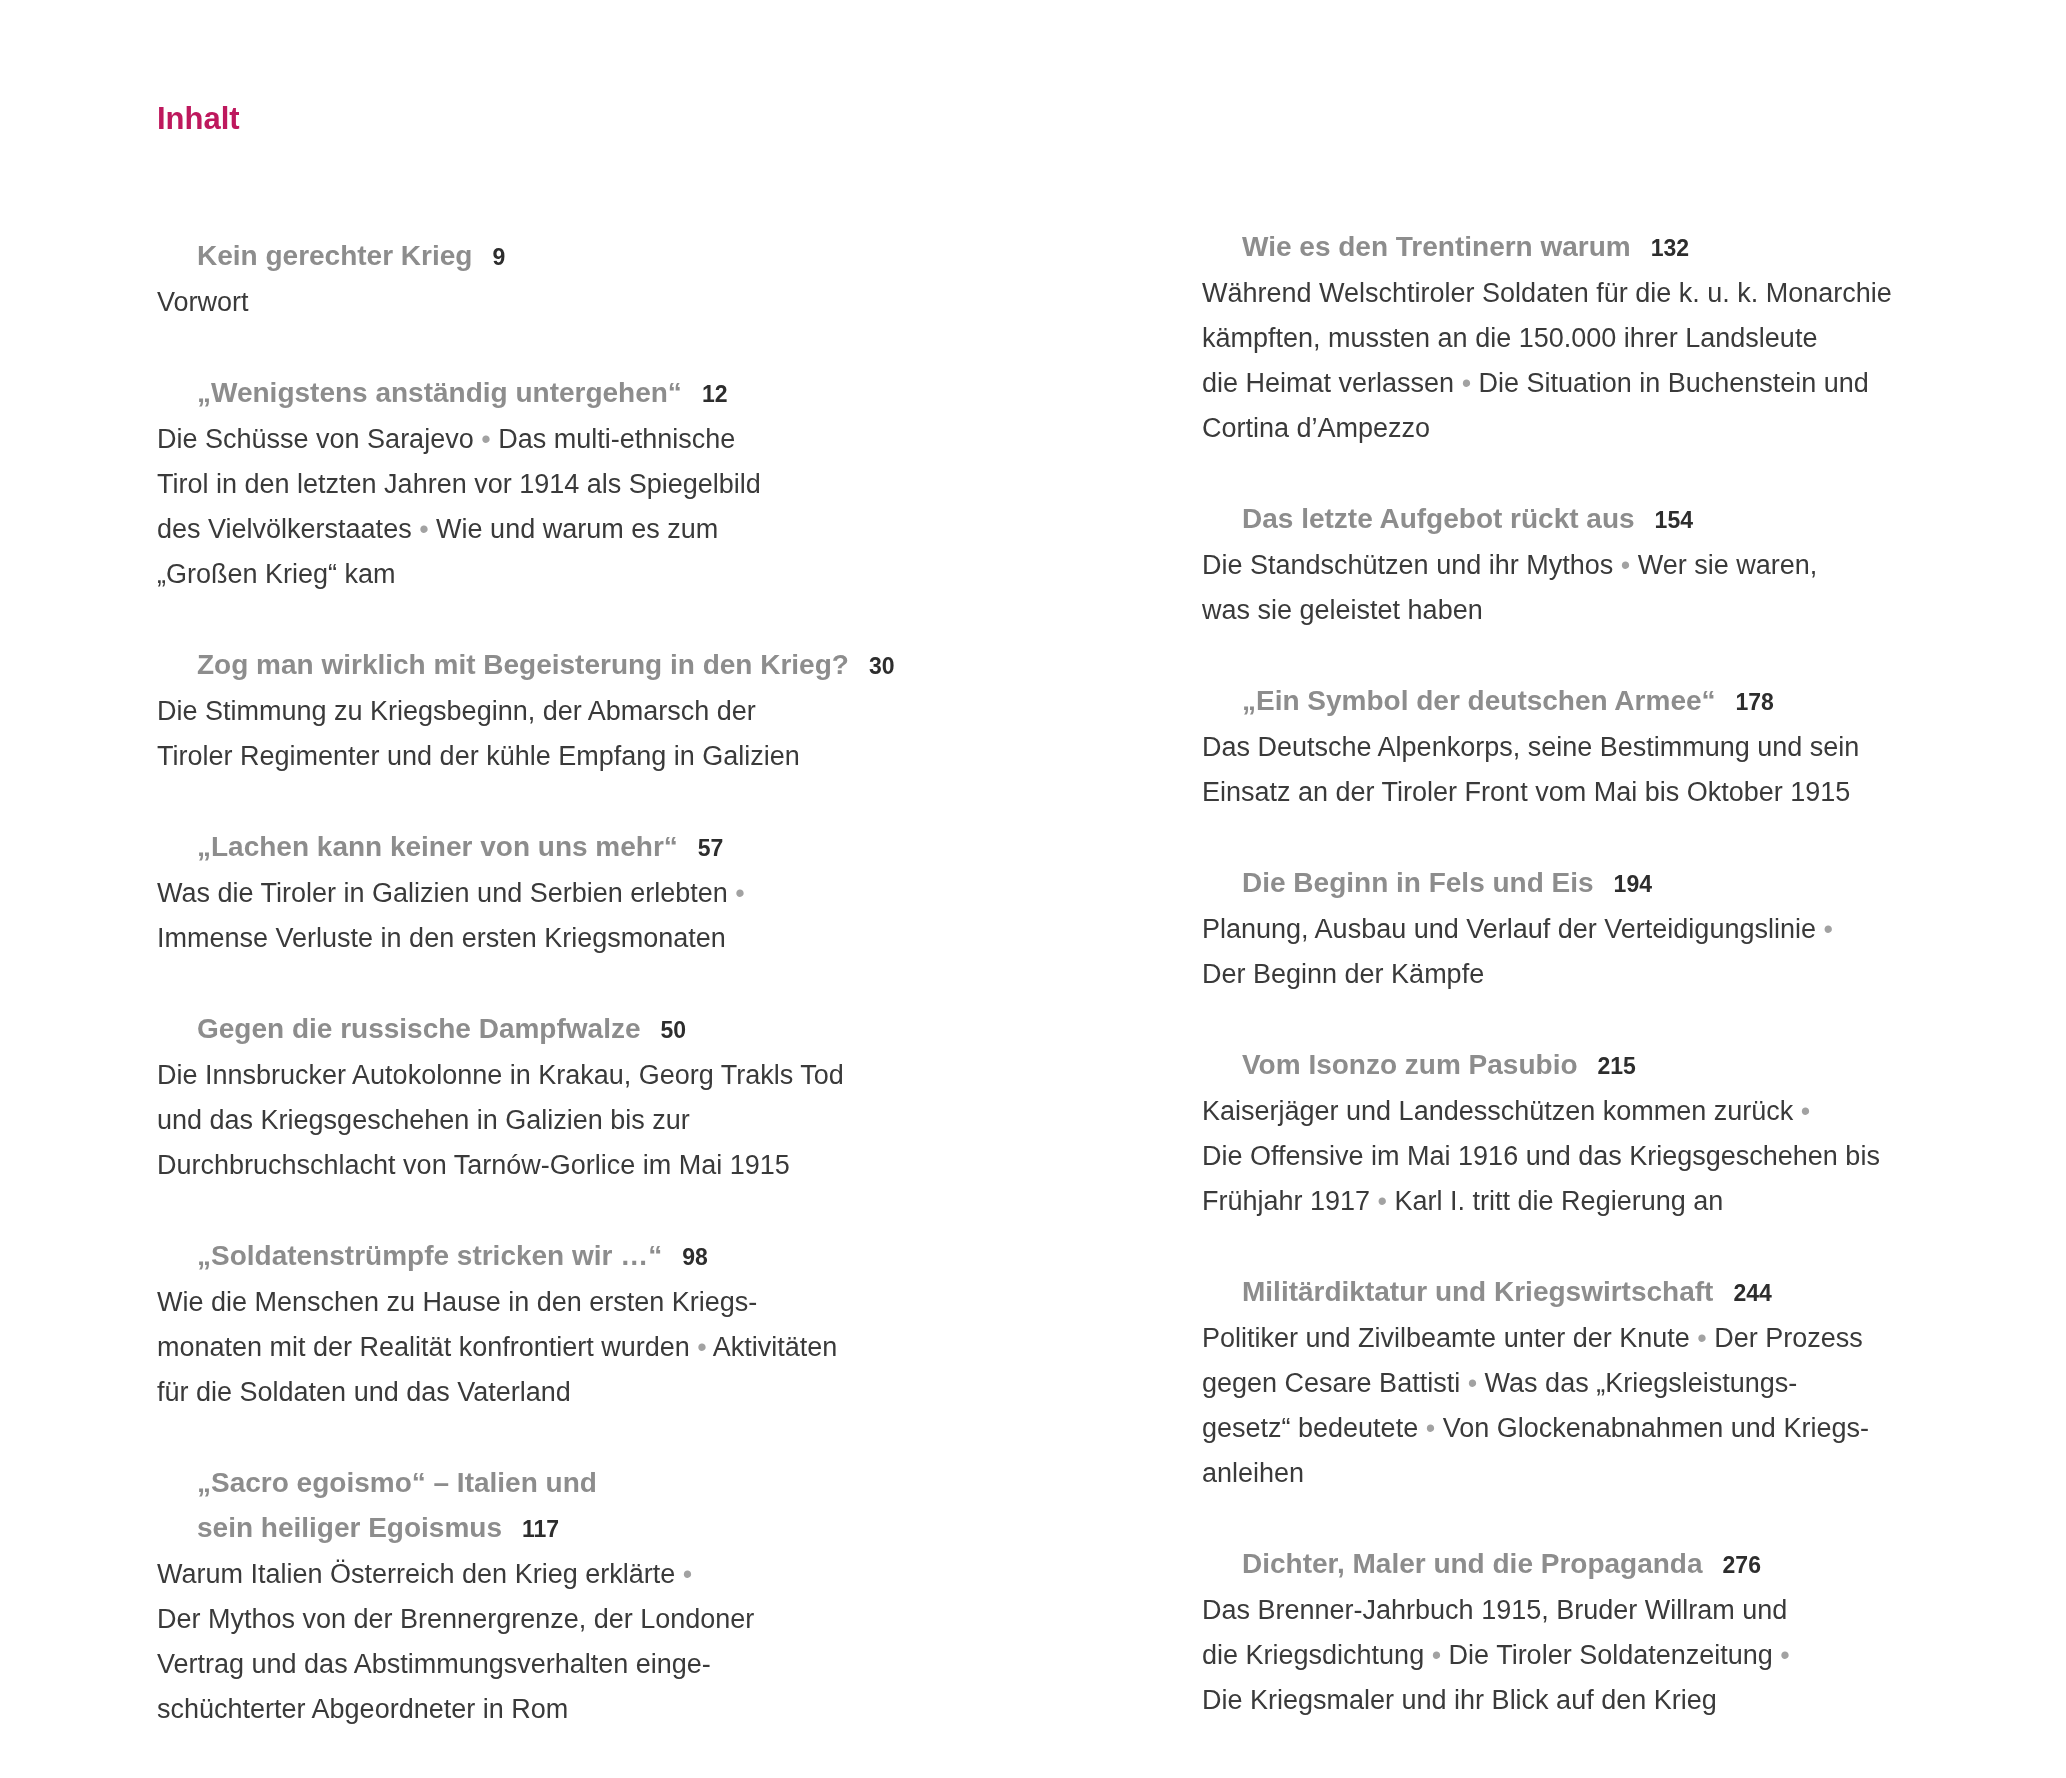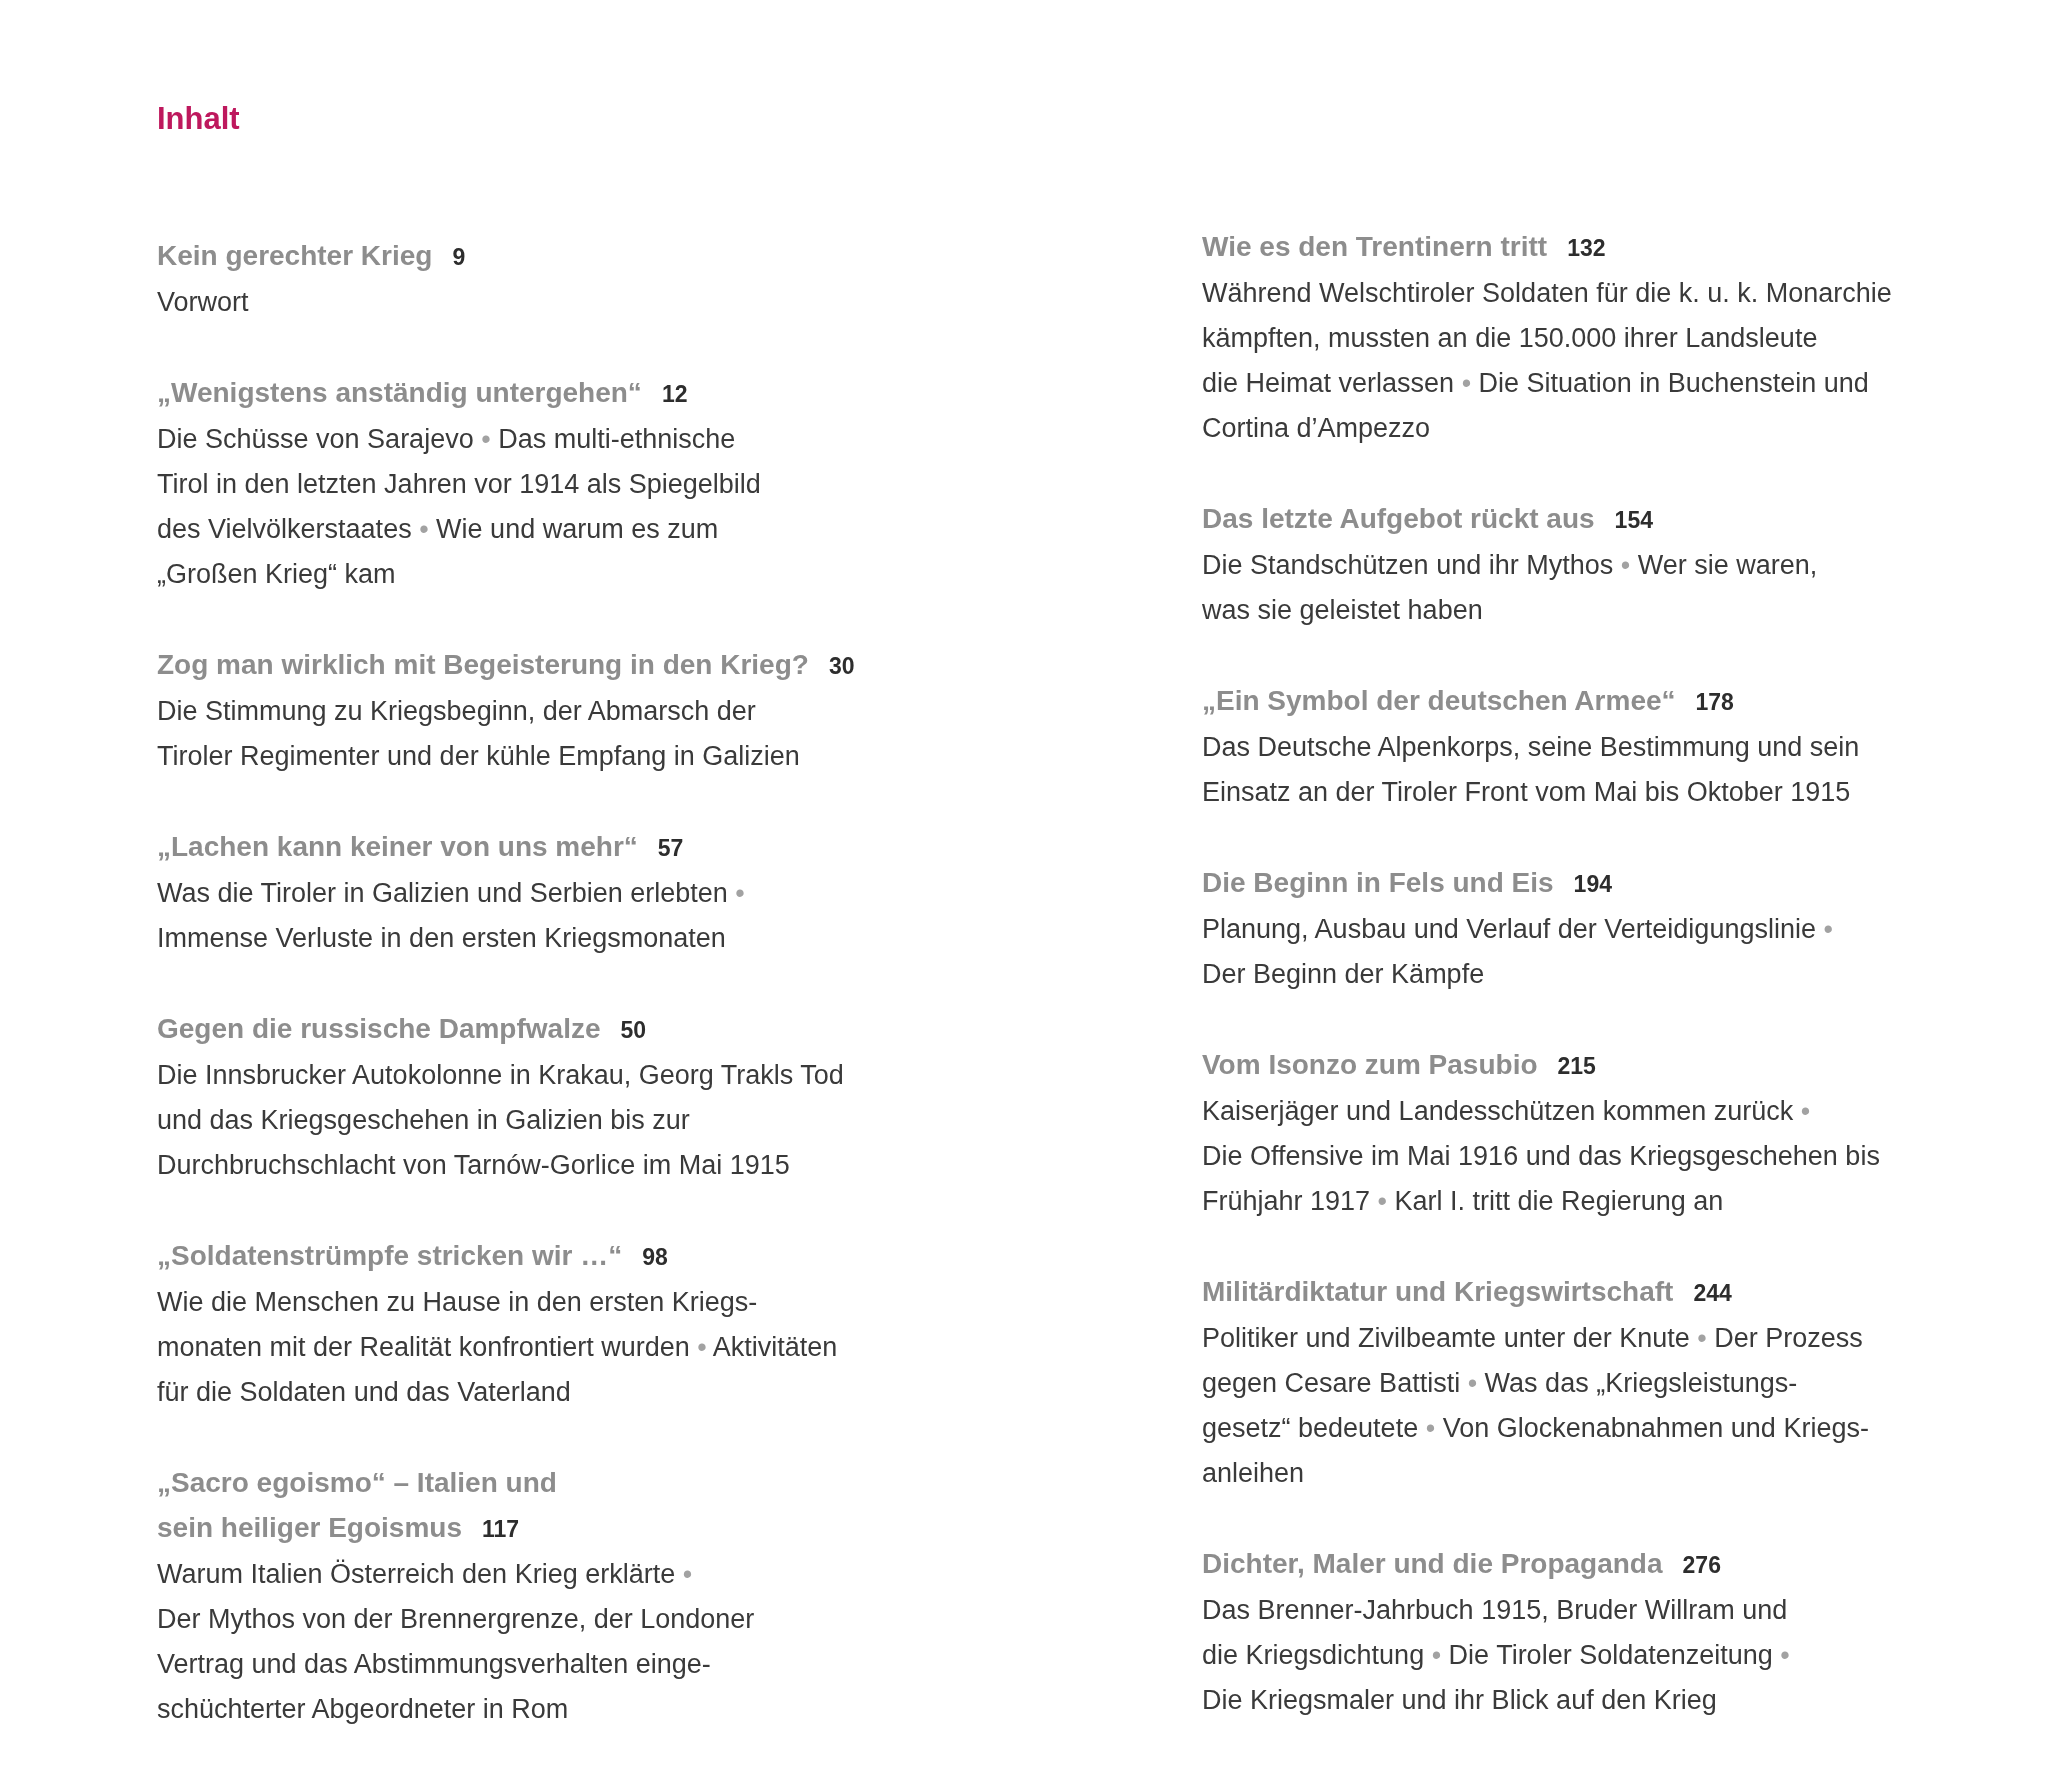--- a/index.html
+++ b/index.html
@@ -43,6 +43,7 @@
     font-weight: 700;
     line-height: 45px;
     color: #8d8d8d;
+    margin-left: 40px;
   }
   .pnum {
     font-size: 23px;

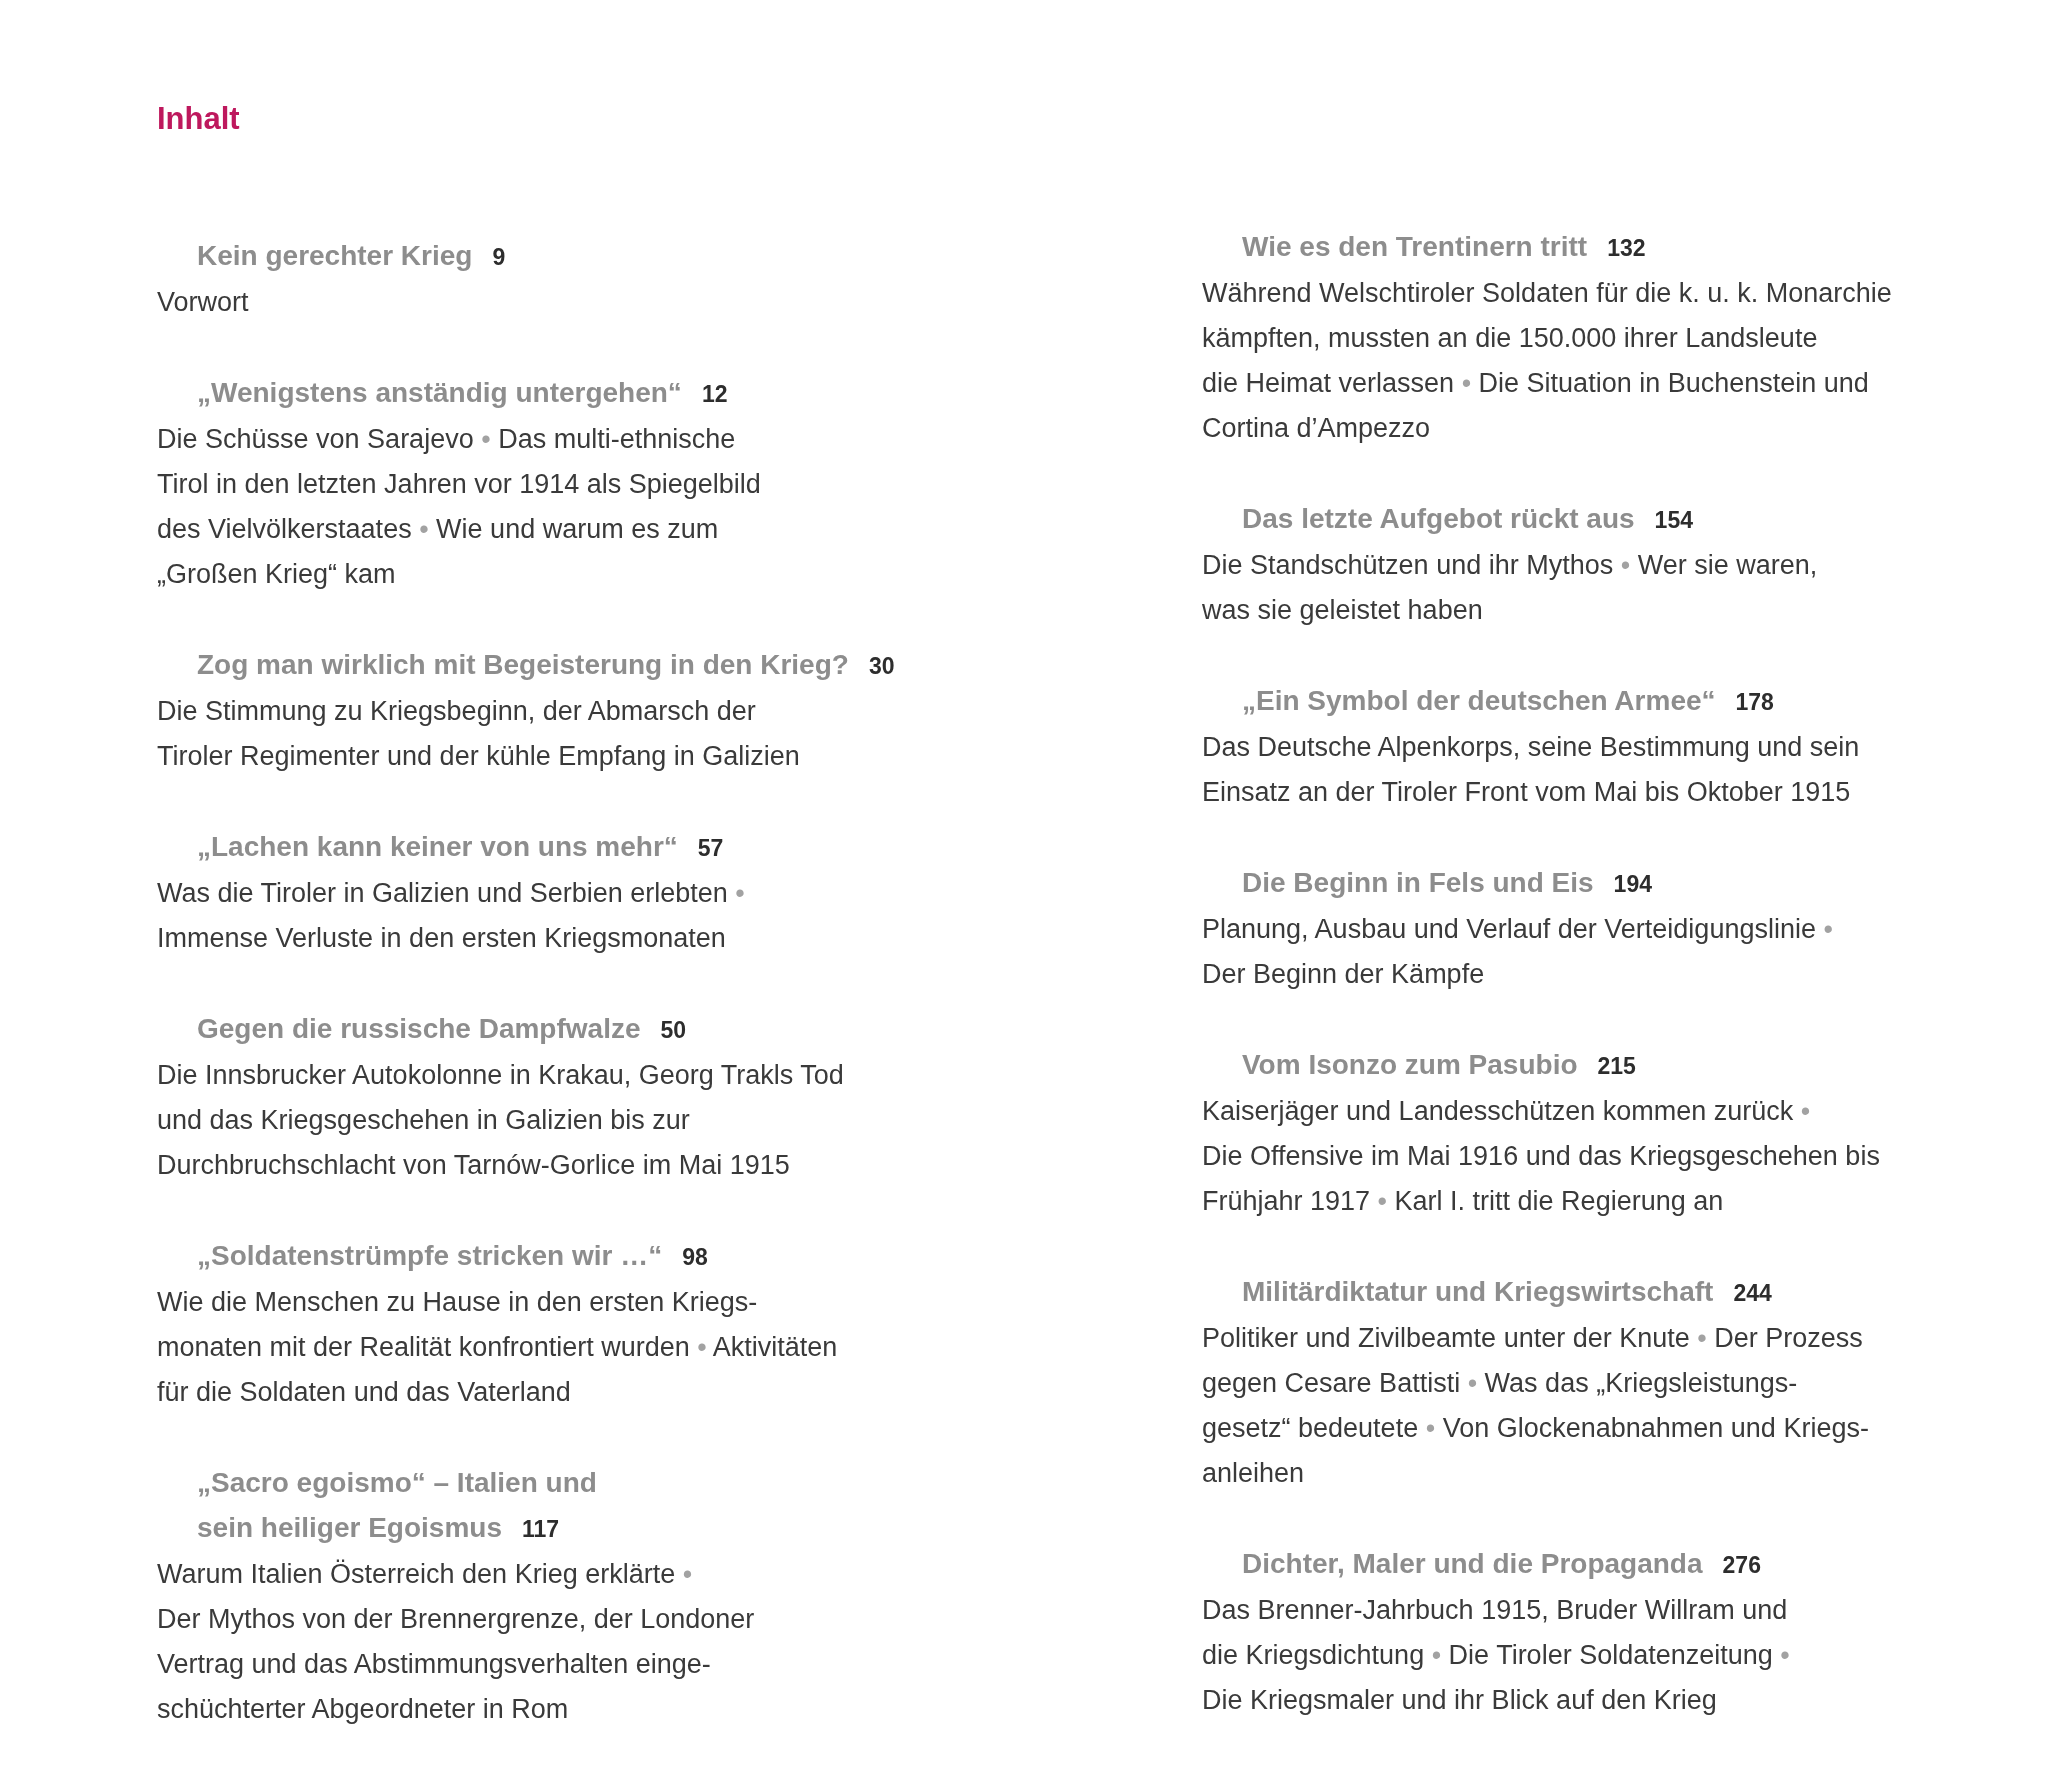--- a/index.html
+++ b/index.html
@@ -122,7 +122,7 @@
 <div class="col col-right">
 
   <div class="entry">
-    <div class="title-line"><span class="title">Wie es den Trentinern tritt</span><span class="pnum">132</span></div>
+    <div class="title-line"><span class="title">Wie es den Trentinern warum</span><span class="pnum">132</span></div>
     <div class="desc">Während Welschtiroler Soldaten für die k. u. k. Monarchie
 kämpften, mussten an die 150.000 ihrer Landsleute
 die Heimat verlassen <span class="bullet">•</span> Die Situation in Buchenstein und

